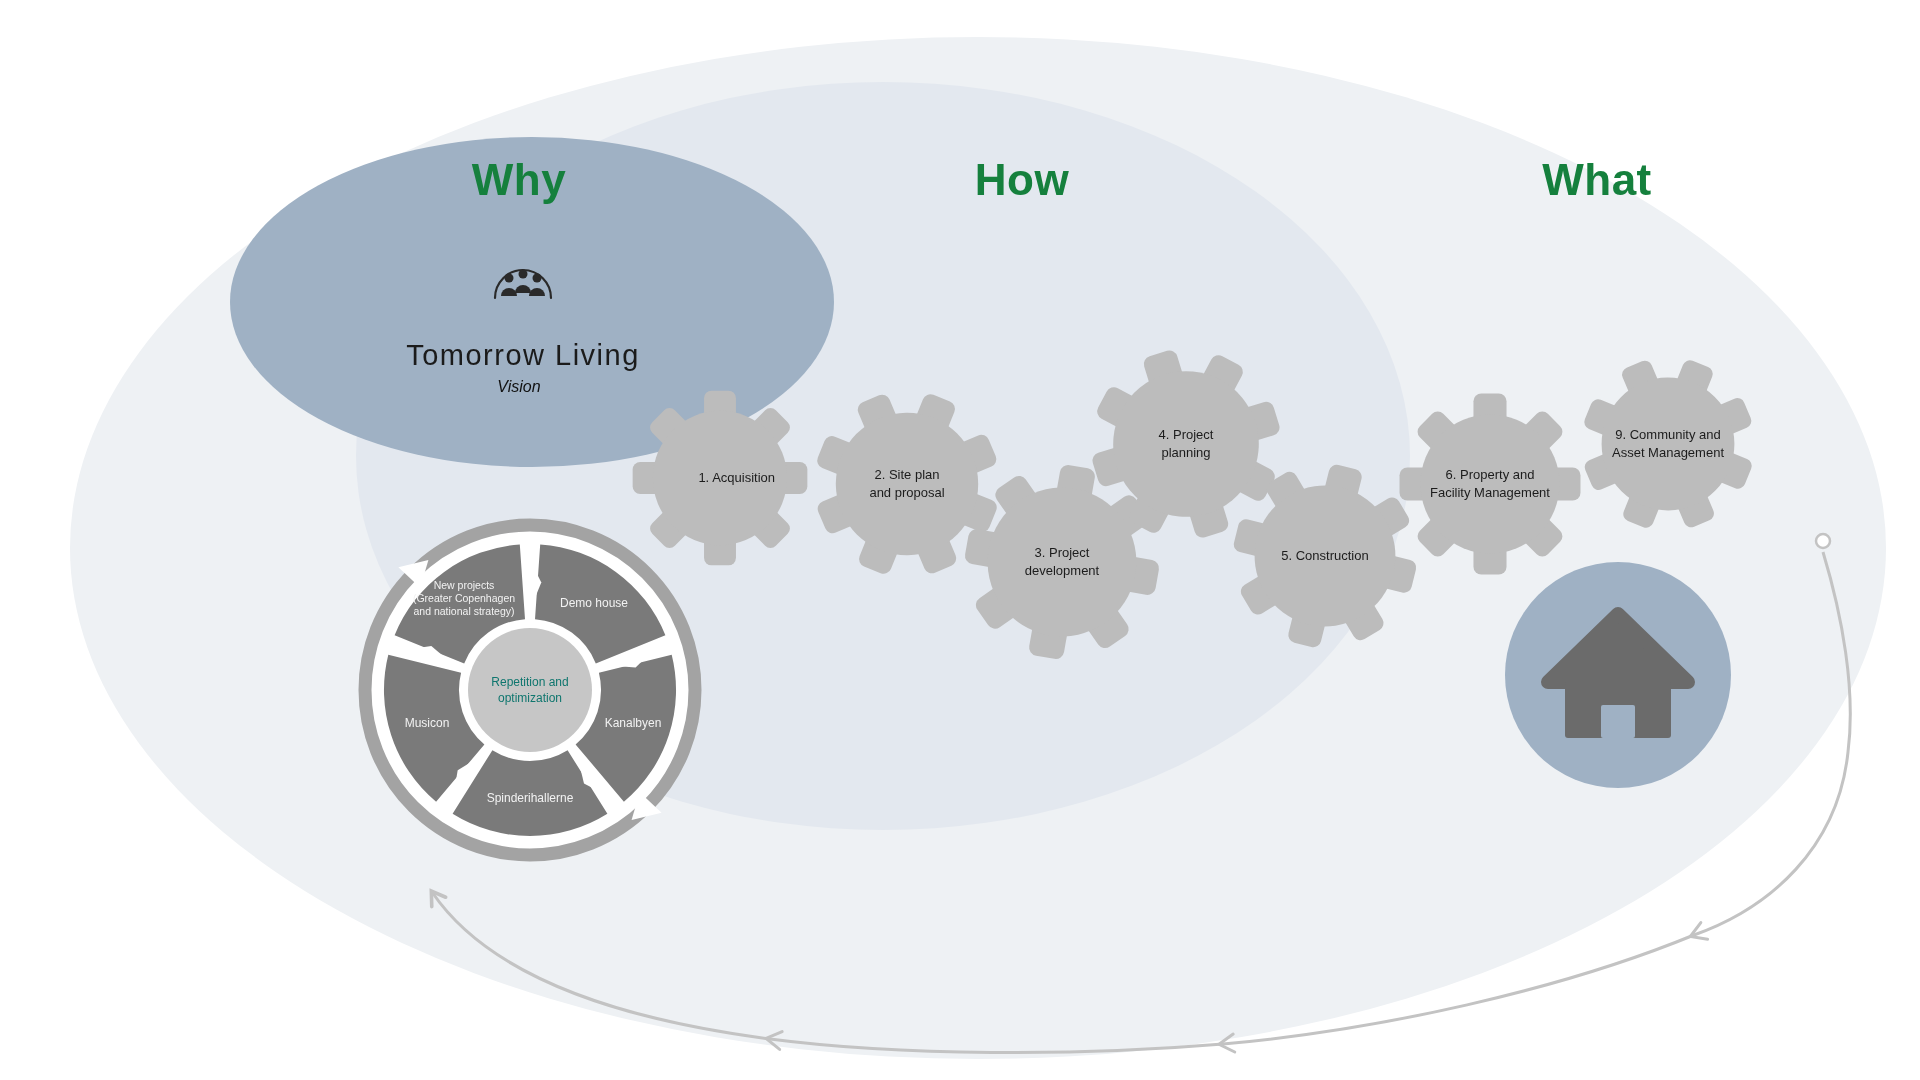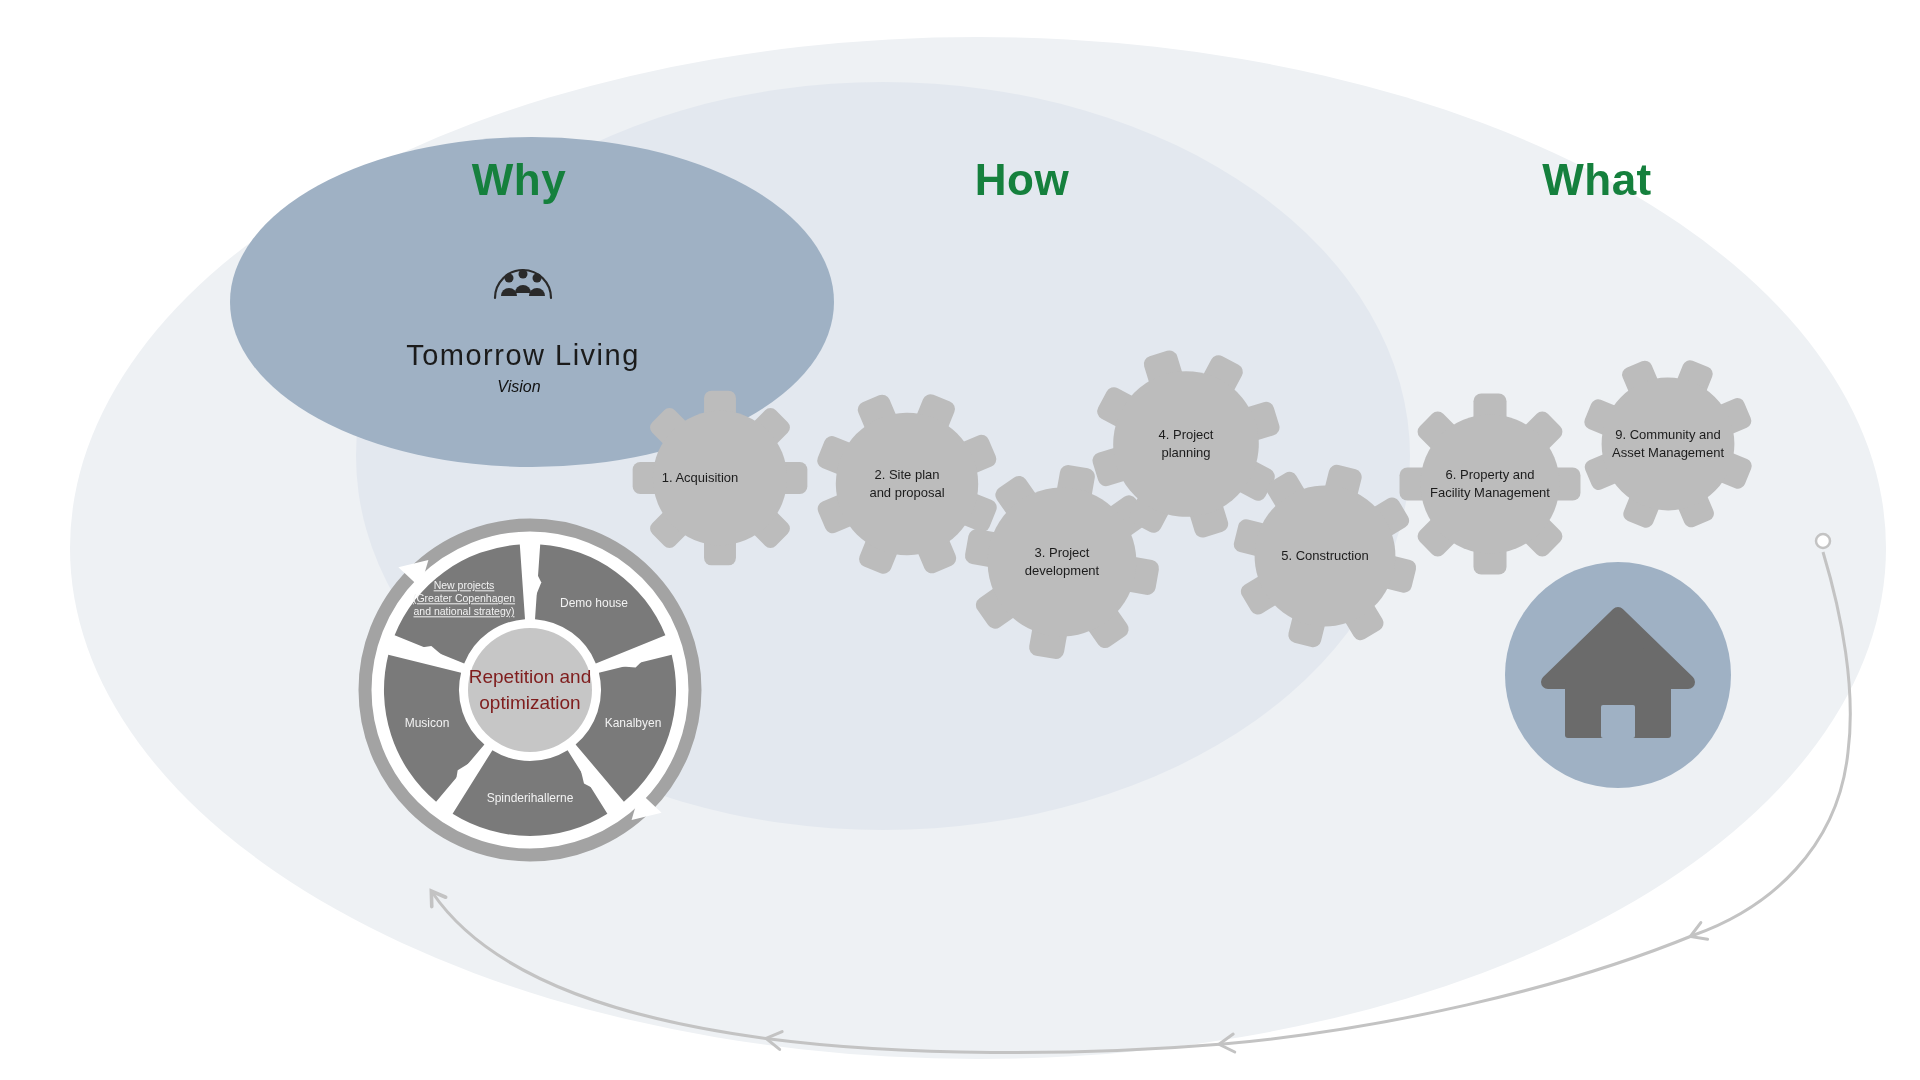--- a/index.html
+++ b/index.html
@@ -117,7 +117,7 @@
   <div class="lbl brand" style="left:523px;top:340px;">Tomorrow Living</div>
   <div class="lbl vision" style="left:519px;top:387px;font-style:italic;">Vision</div>
 
-  <div class="lbl gear-label" style="left:700px;top:478px;">1. Acquisition</div>
+  <div class="lbl gear-label" style="left:680px;top:478px;text-align:right;">1. Acquisition</div>
   <div class="lbl gear-label" style="left:907px;top:484px;">2. Site plan
 and proposal</div>
   <div class="lbl gear-label" style="left:1062px;top:562px;">3. Project

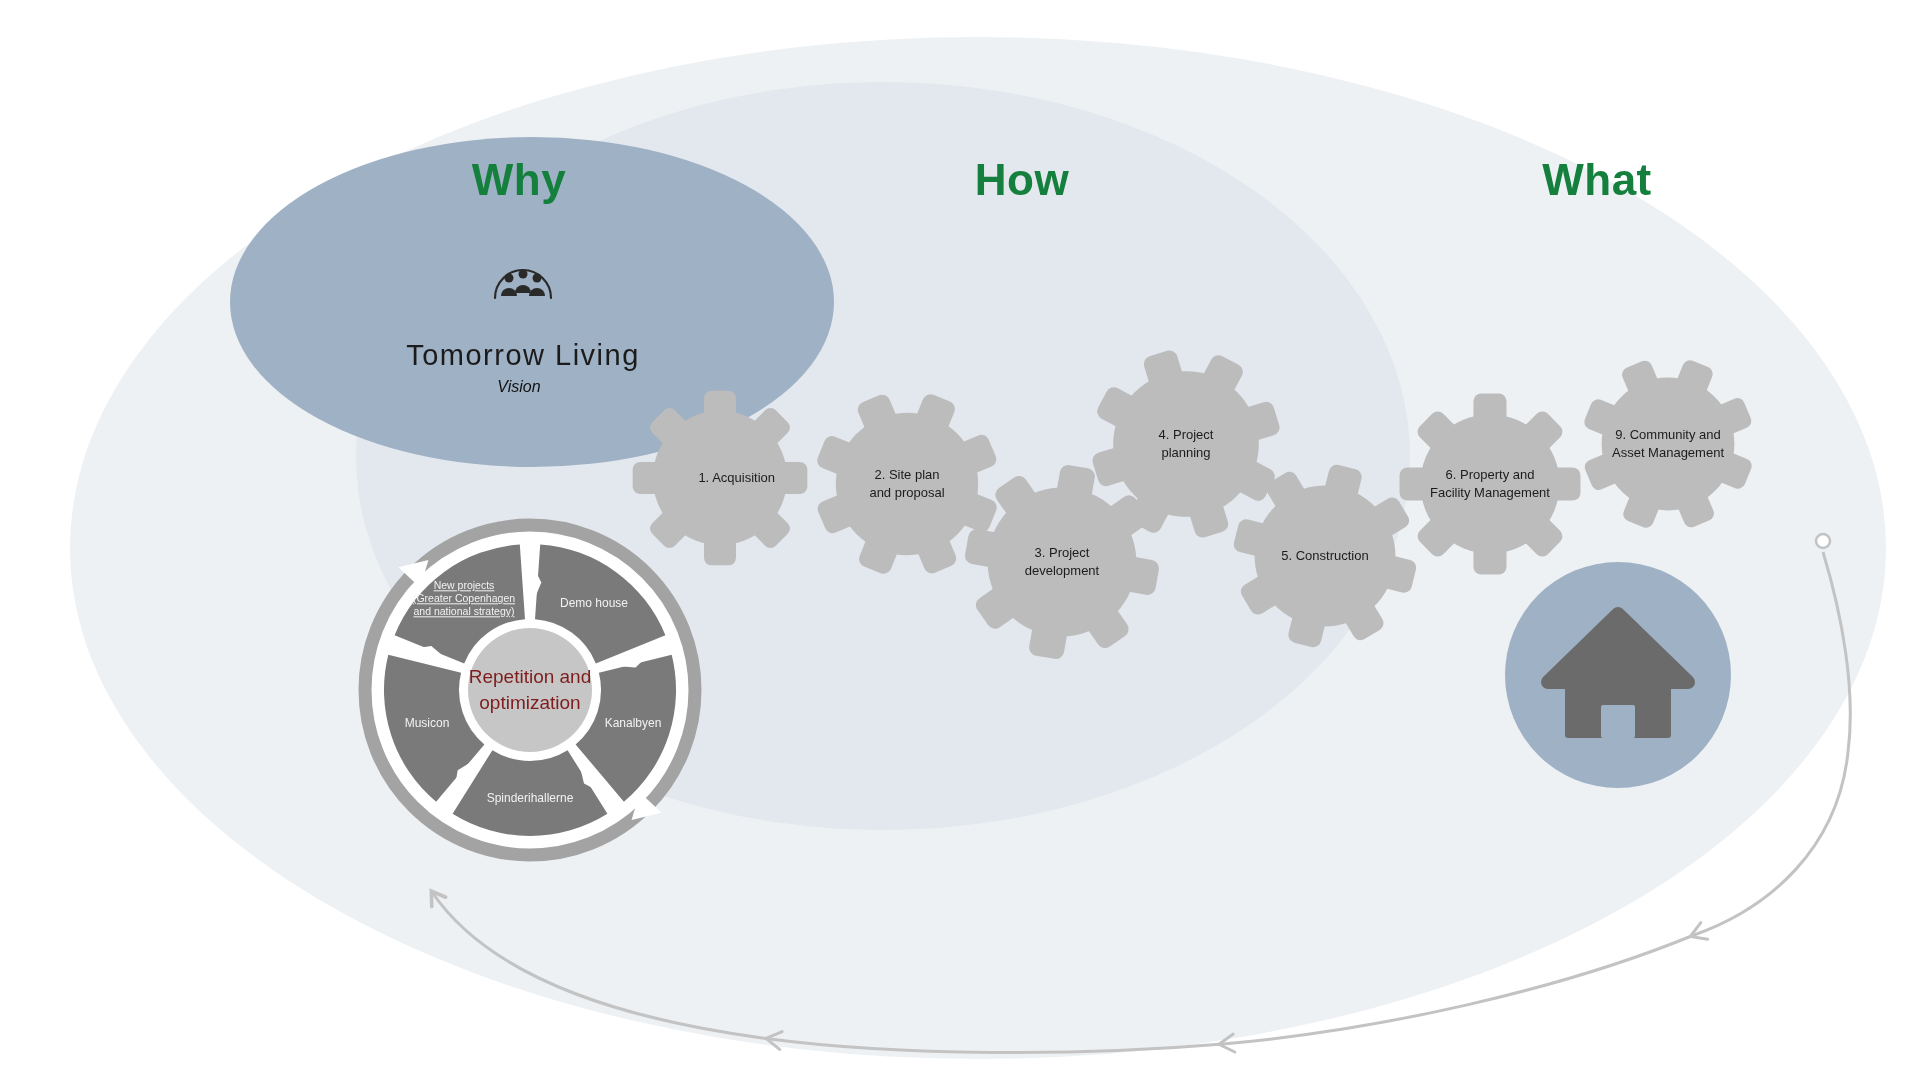--- a/index.html
+++ b/index.html
@@ -132,7 +132,7 @@
 
   <div class="lbl center-label" style="left:530px;top:690px;">Repetition and
 optimization</div>
-  <div class="lbl seg-label small" style="left:464px;top:599px;text-decoration:underline;">New projects
+  <div class="lbl seg-label small" style="left:464px;top:599px;">New projects
 (Greater Copenhagen
 and national strategy)</div>
   <div class="lbl seg-label" style="left:594px;top:603px;">Demo house</div>

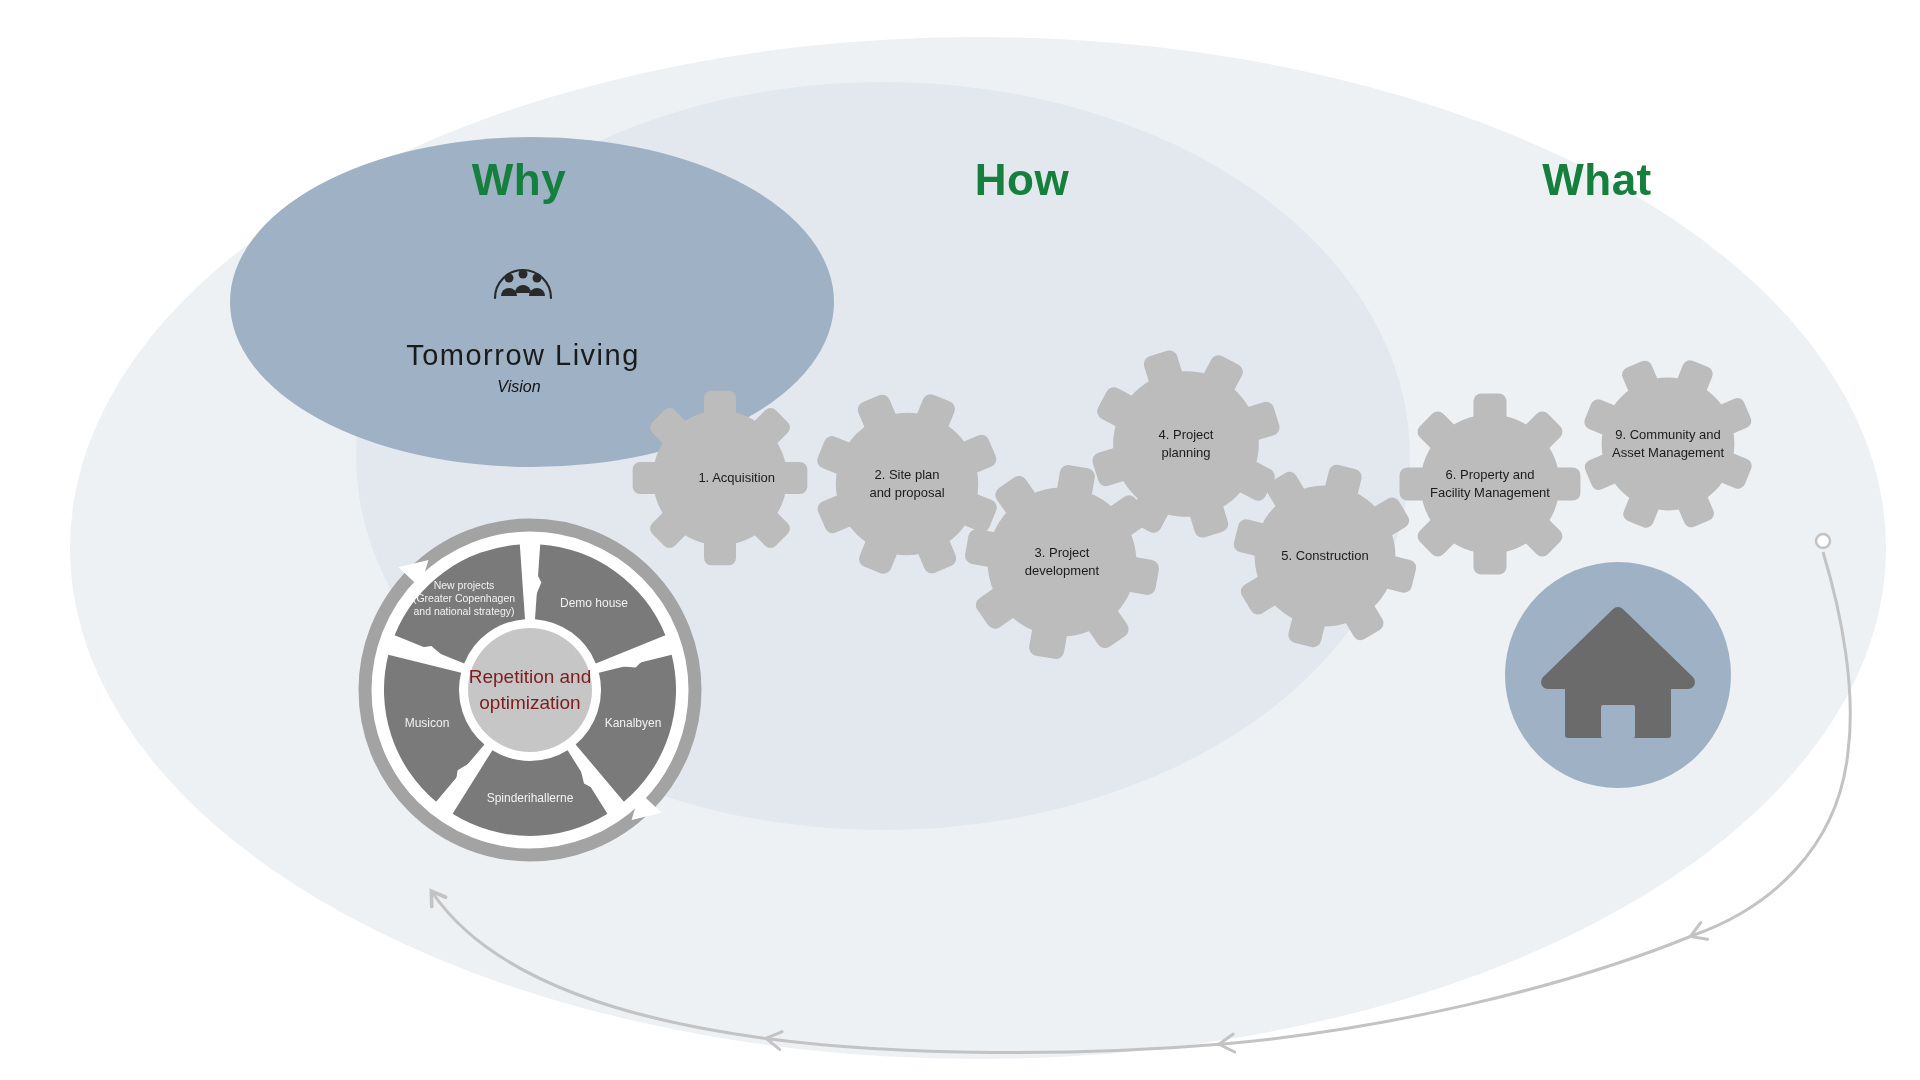--- a/index.html
+++ b/index.html
@@ -12,7 +12,7 @@
   .brand{font-size:29px;font-weight:300;letter-spacing:1.5px;color:#1b1b1b;margin-top:15px;}
   .vision{font-size:16px;color:#111;}
   .gear-label{font-size:13px;line-height:1.35;width:190px;color:#1c1c1c;}
-  .center-label{font-size:19px;line-height:1.35;width:130px;color:#7f1d1d;}
+  .center-label{font-size:12px;line-height:1.35;width:130px;color:#0f766e;}
   .seg-label{font-size:12px;line-height:1.25;color:#f2f2f2;width:110px;}
   .seg-label.small{font-size:10.5px;width:124px;}
 </style>

